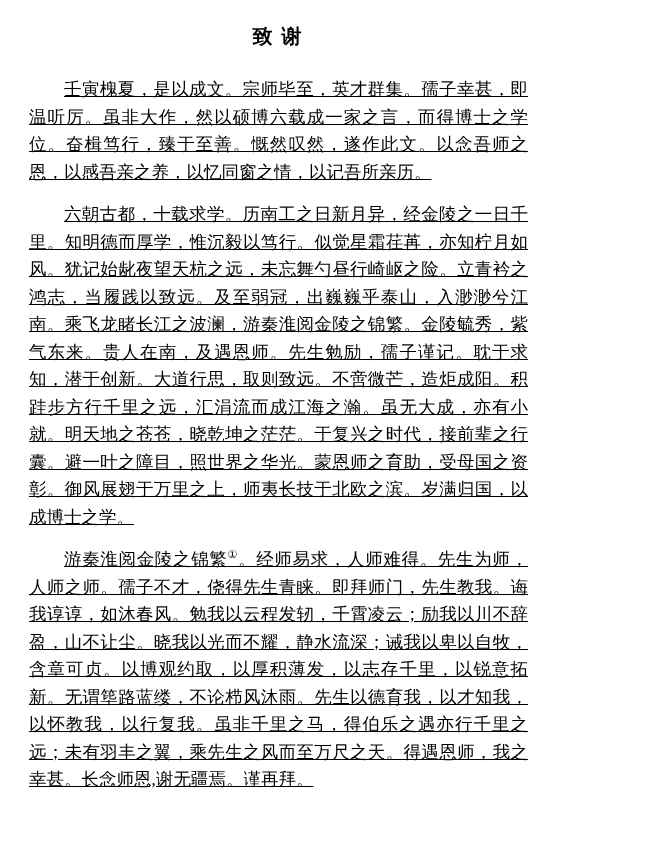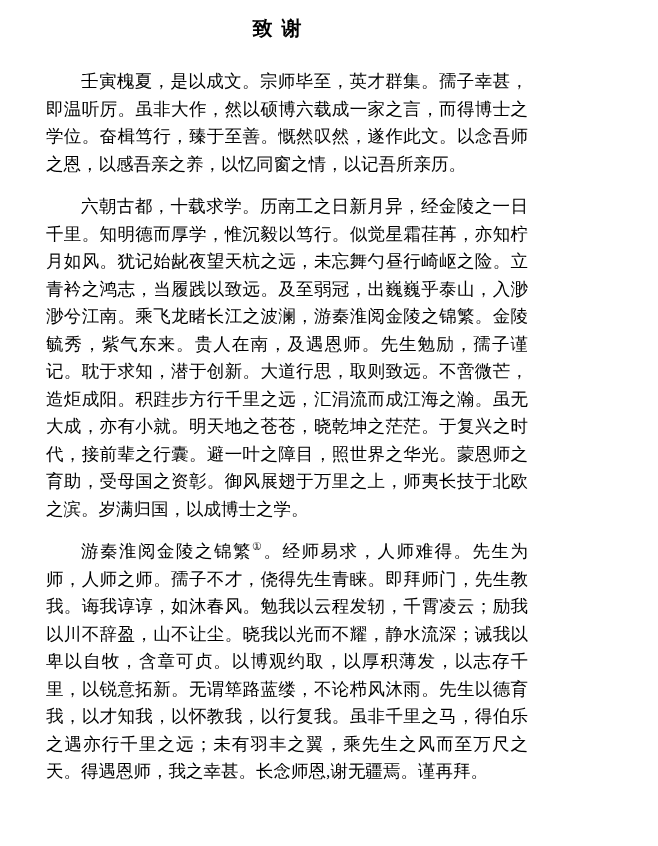--- a/index.html
+++ b/index.html
@@ -14,7 +14,7 @@
     box-sizing: border-box;
     background: #ffffff;
     color: #000000;
-    padding: 6px 28px 0 28px;
+    padding: 14px 28px 0 28px;
     overflow: hidden;
     font-family: "Liberation Serif", "DejaVu Serif", serif;
   }

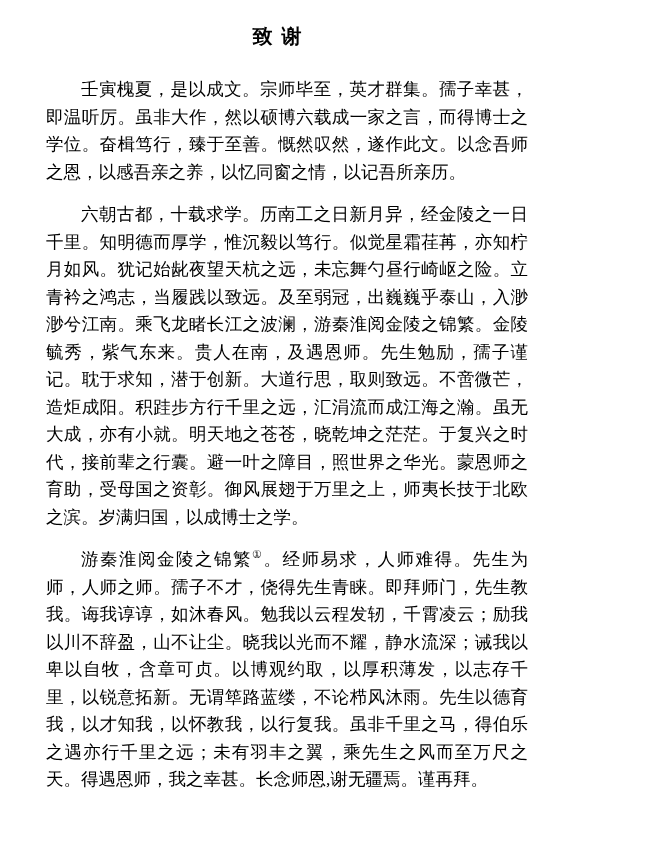--- a/index.html
+++ b/index.html
@@ -28,7 +28,7 @@
     color: #000000;
   }
   .doc-body p {
-    margin: 0 0 15px 18px;
+    margin: 0 0 15px 1px;
     font-size: 17.5px;
     line-height: 27.5px;
     text-align: justify;
@@ -36,6 +36,7 @@
     text-indent: 2em;
     color: #000000;
     word-break: break-all;
+    text-decoration: underline;
   }
   sup.footnote-ref {
     font-size: 11px;

